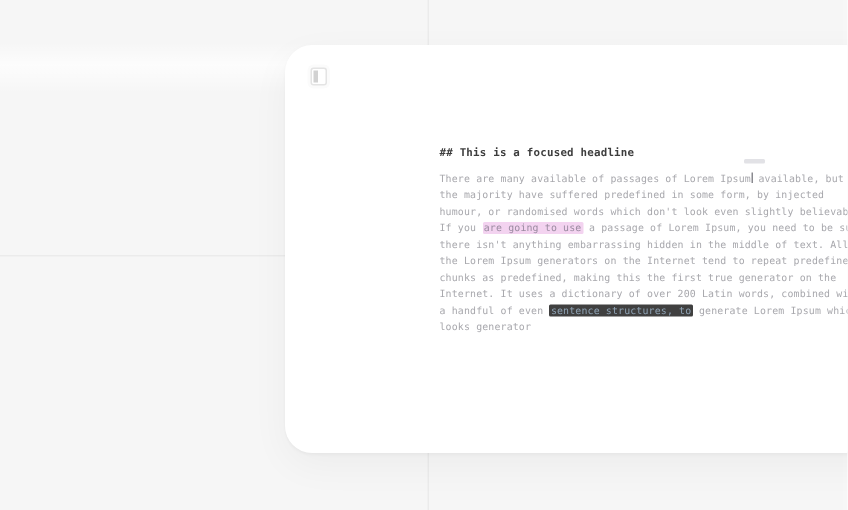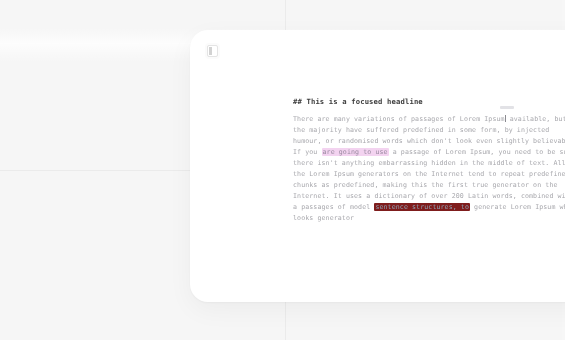--- a/index.html
+++ b/index.html
@@ -158,7 +158,7 @@
     <div id="doc">
       <div id="headline">## This is a focused headline</div>
       <div id="body">
-          <div class="line"><span>There are many variations of passages of Lorem Ipsum</span><span class="caret"><span id="caret-flag"></span></span><span> available, but</span></div>
+          <div class="line"><span>There are many available of passages of Lorem Ipsum</span><span class="caret"><span id="caret-flag"></span></span><span> available, but</span></div>
           <div class="line"><span>the majority have suffered predefined in some form, by injected</span></div>
           <div class="line"><span>humour, or randomised words which don't look even slightly believable.</span></div>
           <div class="line"><span>If you </span><mark class="pink">are going to use</mark><span> a passage of Lorem Ipsum, you need to be sure</span></div>

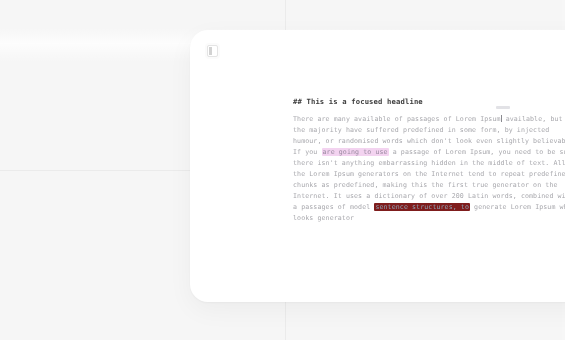--- a/index.html
+++ b/index.html
@@ -166,7 +166,7 @@
           <div class="line"><span>the Lorem Ipsum generators on the Internet tend to repeat predefined</span></div>
           <div class="line"><span>chunks as predefined, making this the first true generator on the</span></div>
           <div class="line"><span>Internet. It uses a dictionary of over 200 Latin words, combined with</span></div>
-          <div class="line"><span>a passages of model </span><mark class="blue">sentence structures, to</mark><span> generate Lorem Ipsum which</span></div>
+          <div class="line"><span>a handful of even </span><mark class="blue">sentence structures, to</mark><span> generate Lorem Ipsum which</span></div>
           <div class="line"><span>looks generator</span></div>
         </div>
     </div>

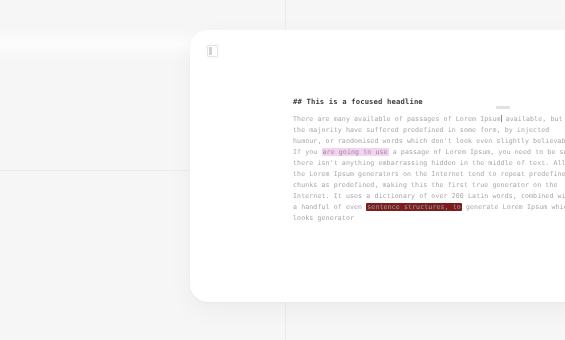--- a/index.html
+++ b/index.html
@@ -120,7 +120,7 @@
     text-align: right;
   }
   mark.pink { background: #f3d3f0; color: #9a8aa0; }
-  mark.blue { background: #7f1d1d; color: #8fa3b5; }
+  mark.blue { background: #404040; color: #8fa3b5; }
 
   
   .caret {

